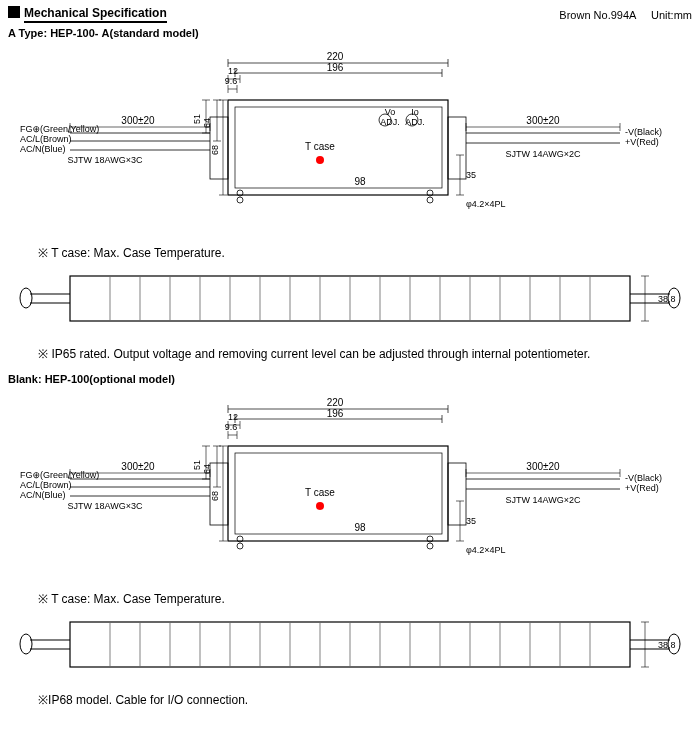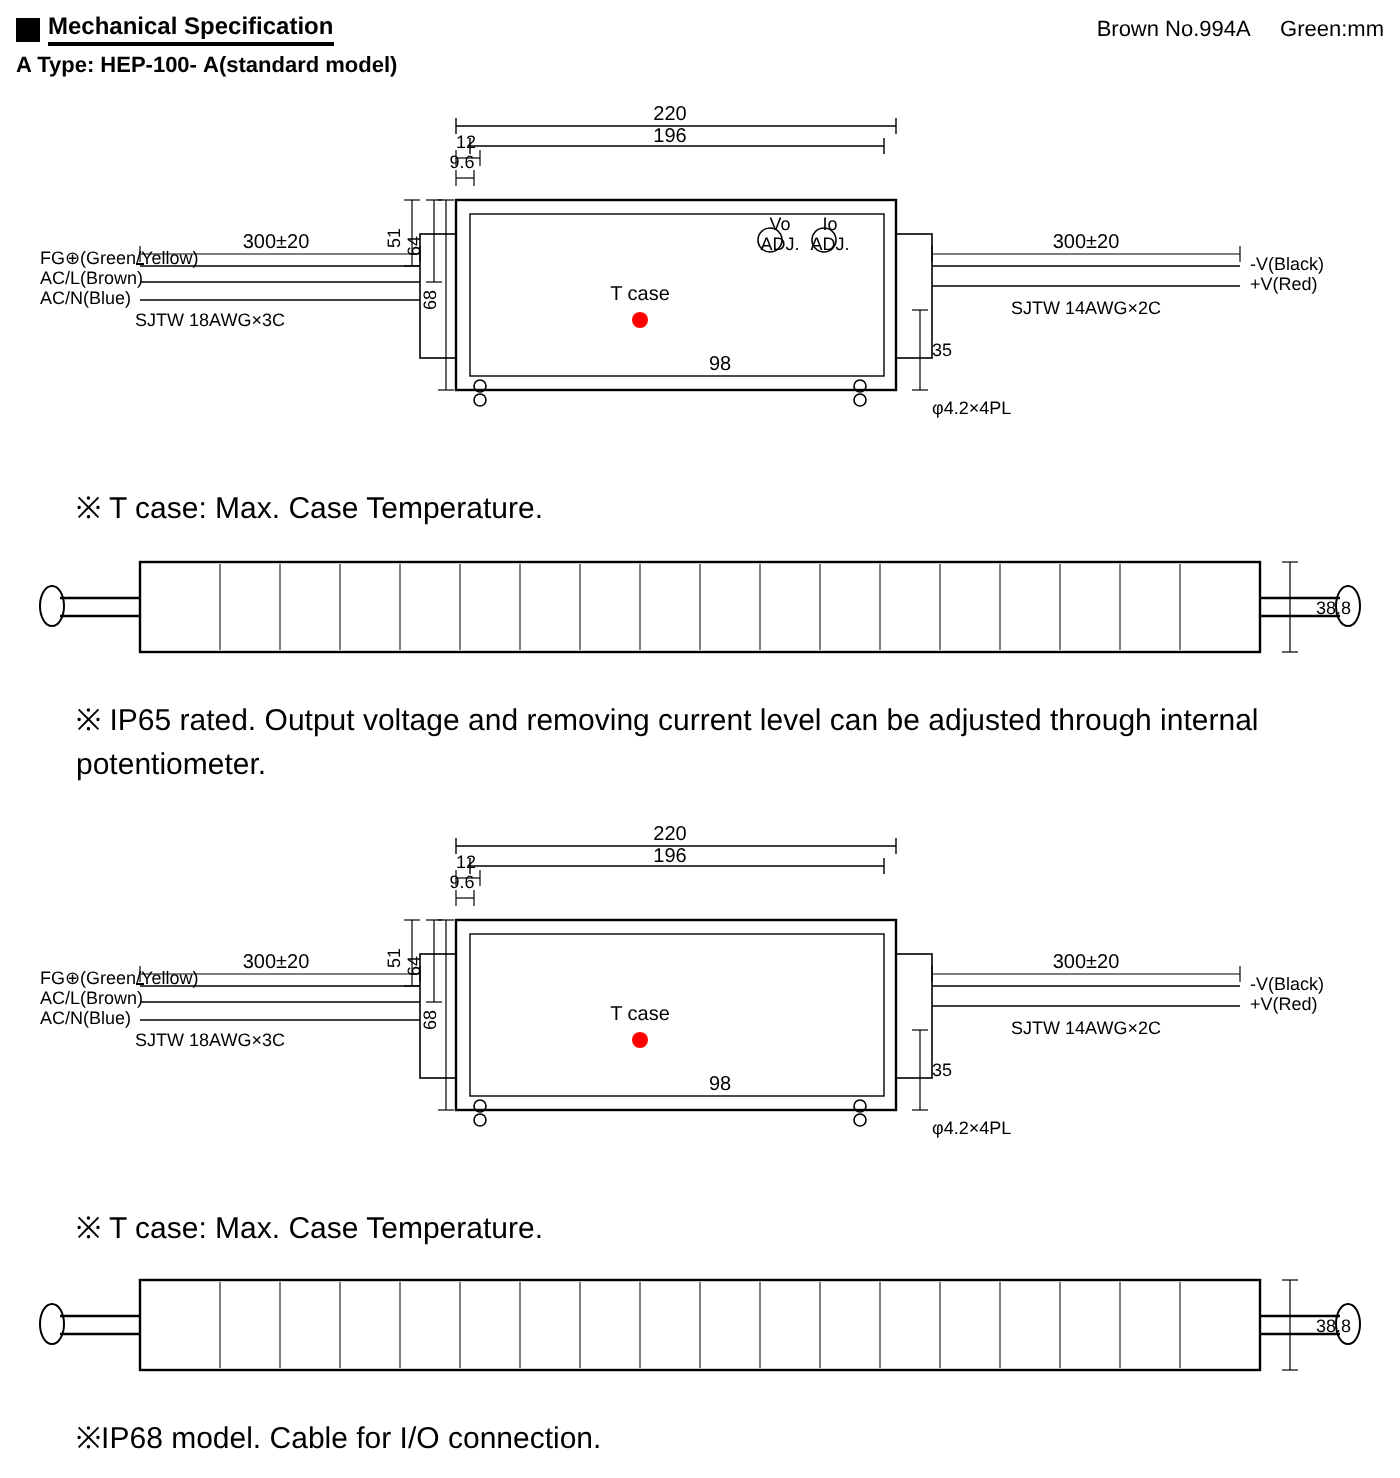--- a/index.html
+++ b/index.html
@@ -22,7 +22,6 @@
 
     .title-box {
       display: flex;
-      align-items: center;
       gap: 4px;
     }
 

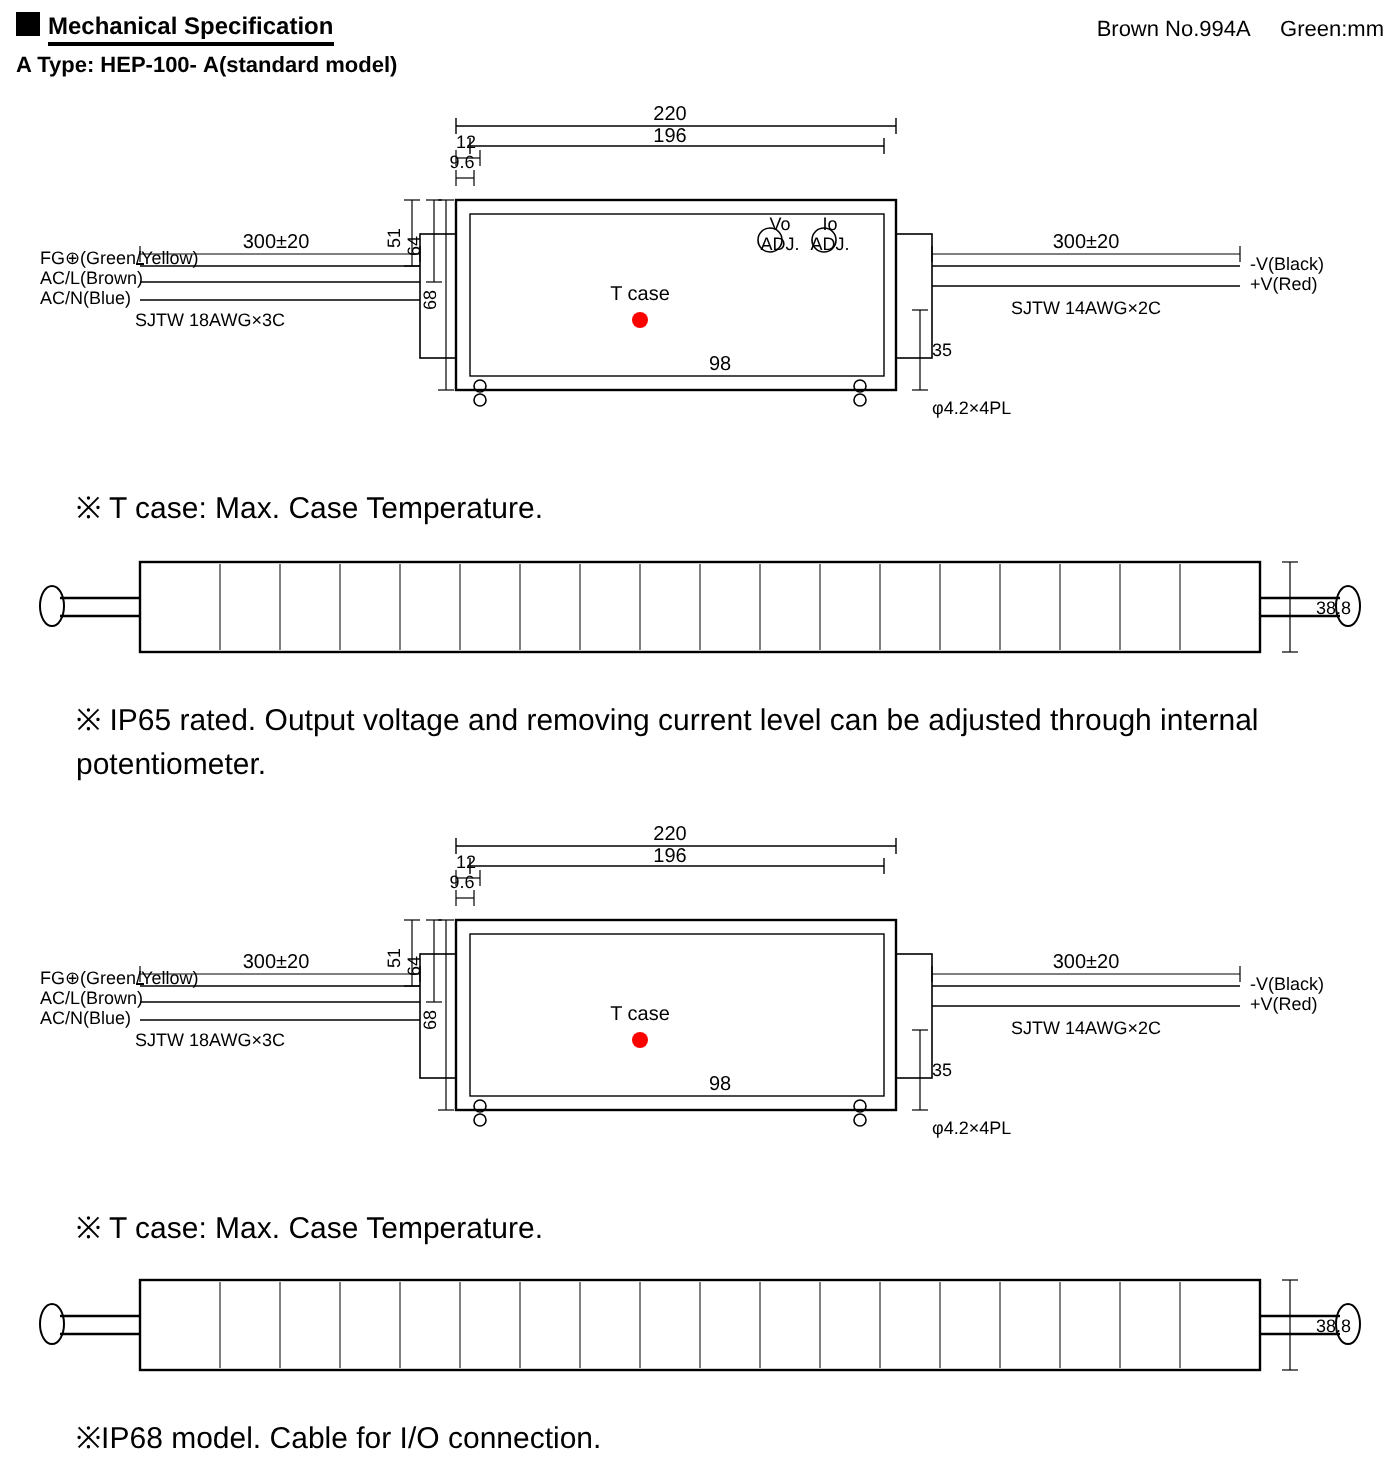--- a/index.html
+++ b/index.html
@@ -82,7 +82,7 @@
   <div class="case-info">
     <span>Brown No.994A</span>
     &nbsp;&nbsp;&nbsp;
-    <span>Green:mm</span>
+    <span>Unit:mm</span>
   </div>
 </div>
 

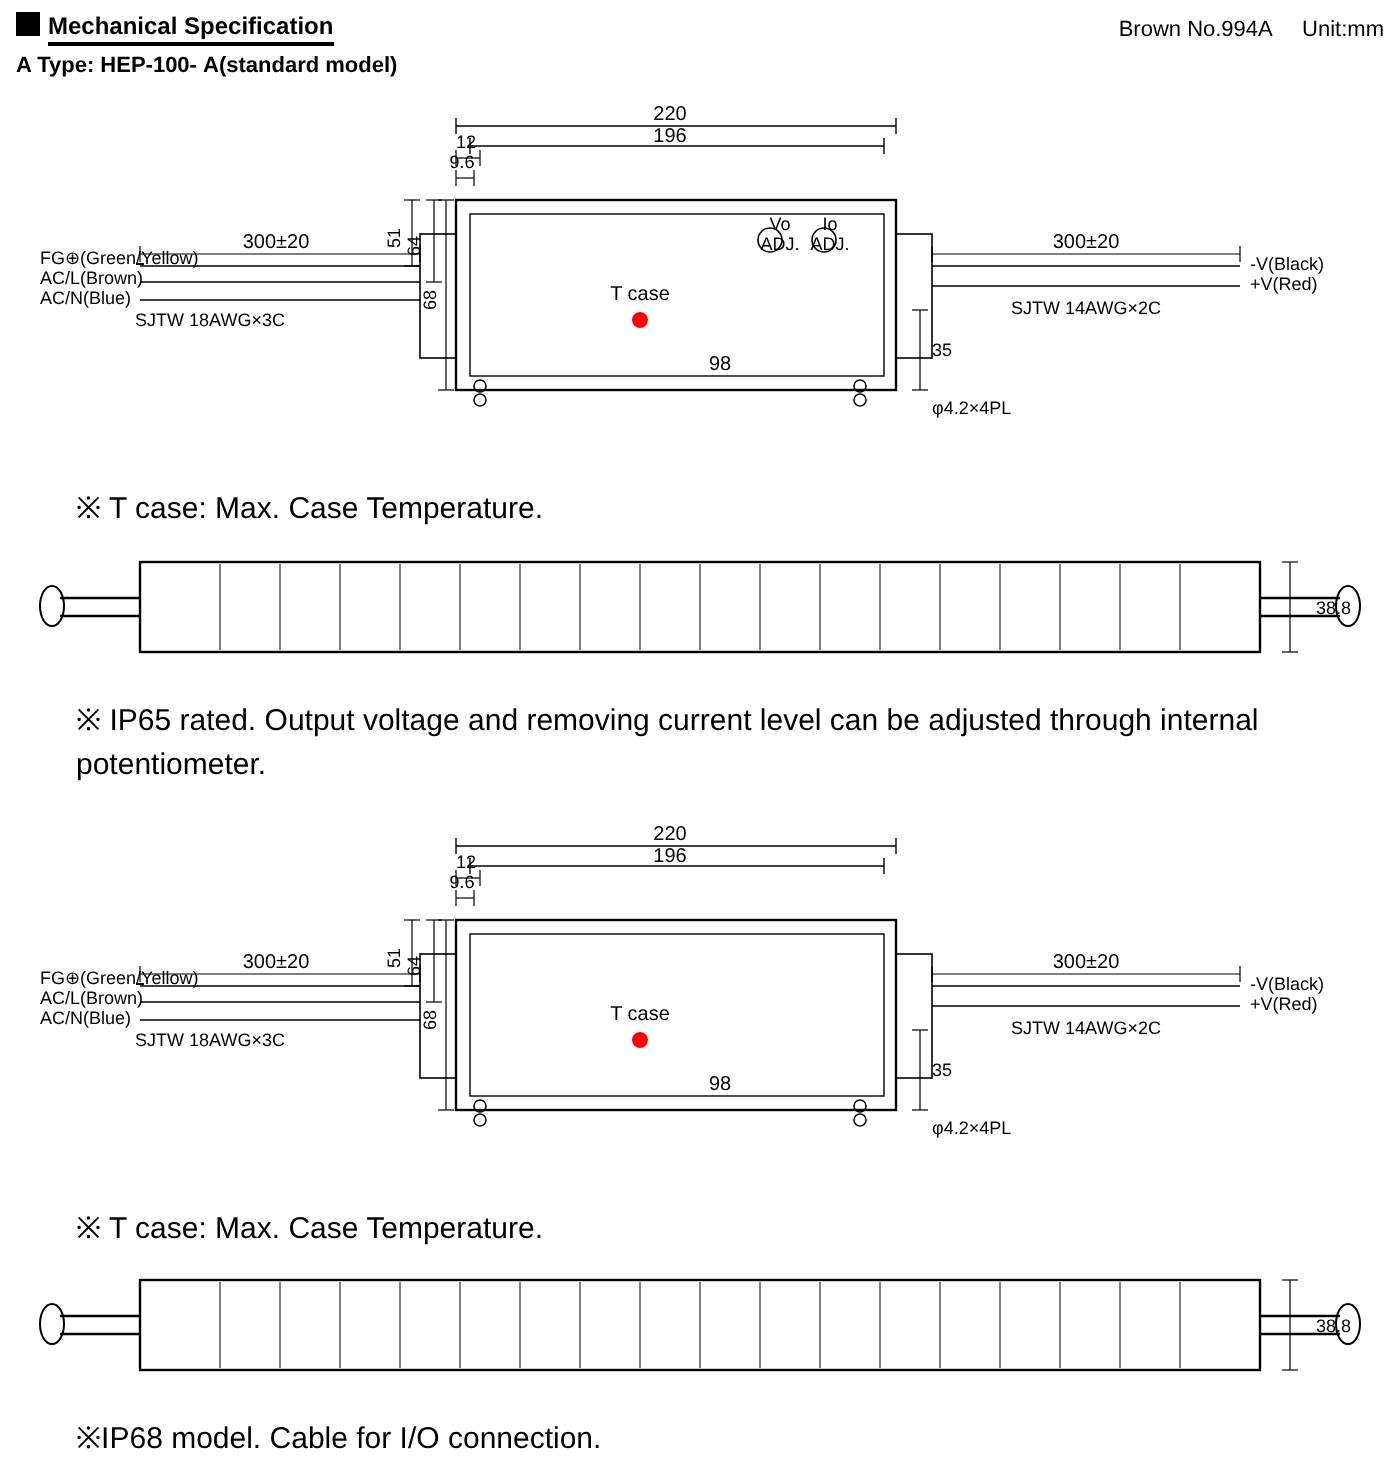--- a/index.html
+++ b/index.html
@@ -61,7 +61,7 @@
     }
 
     .note {
-      font-size: 15px;
+      font-size: 12px;
       margin: 4px 0 4px 30px;
       line-height: 1.5;
     }

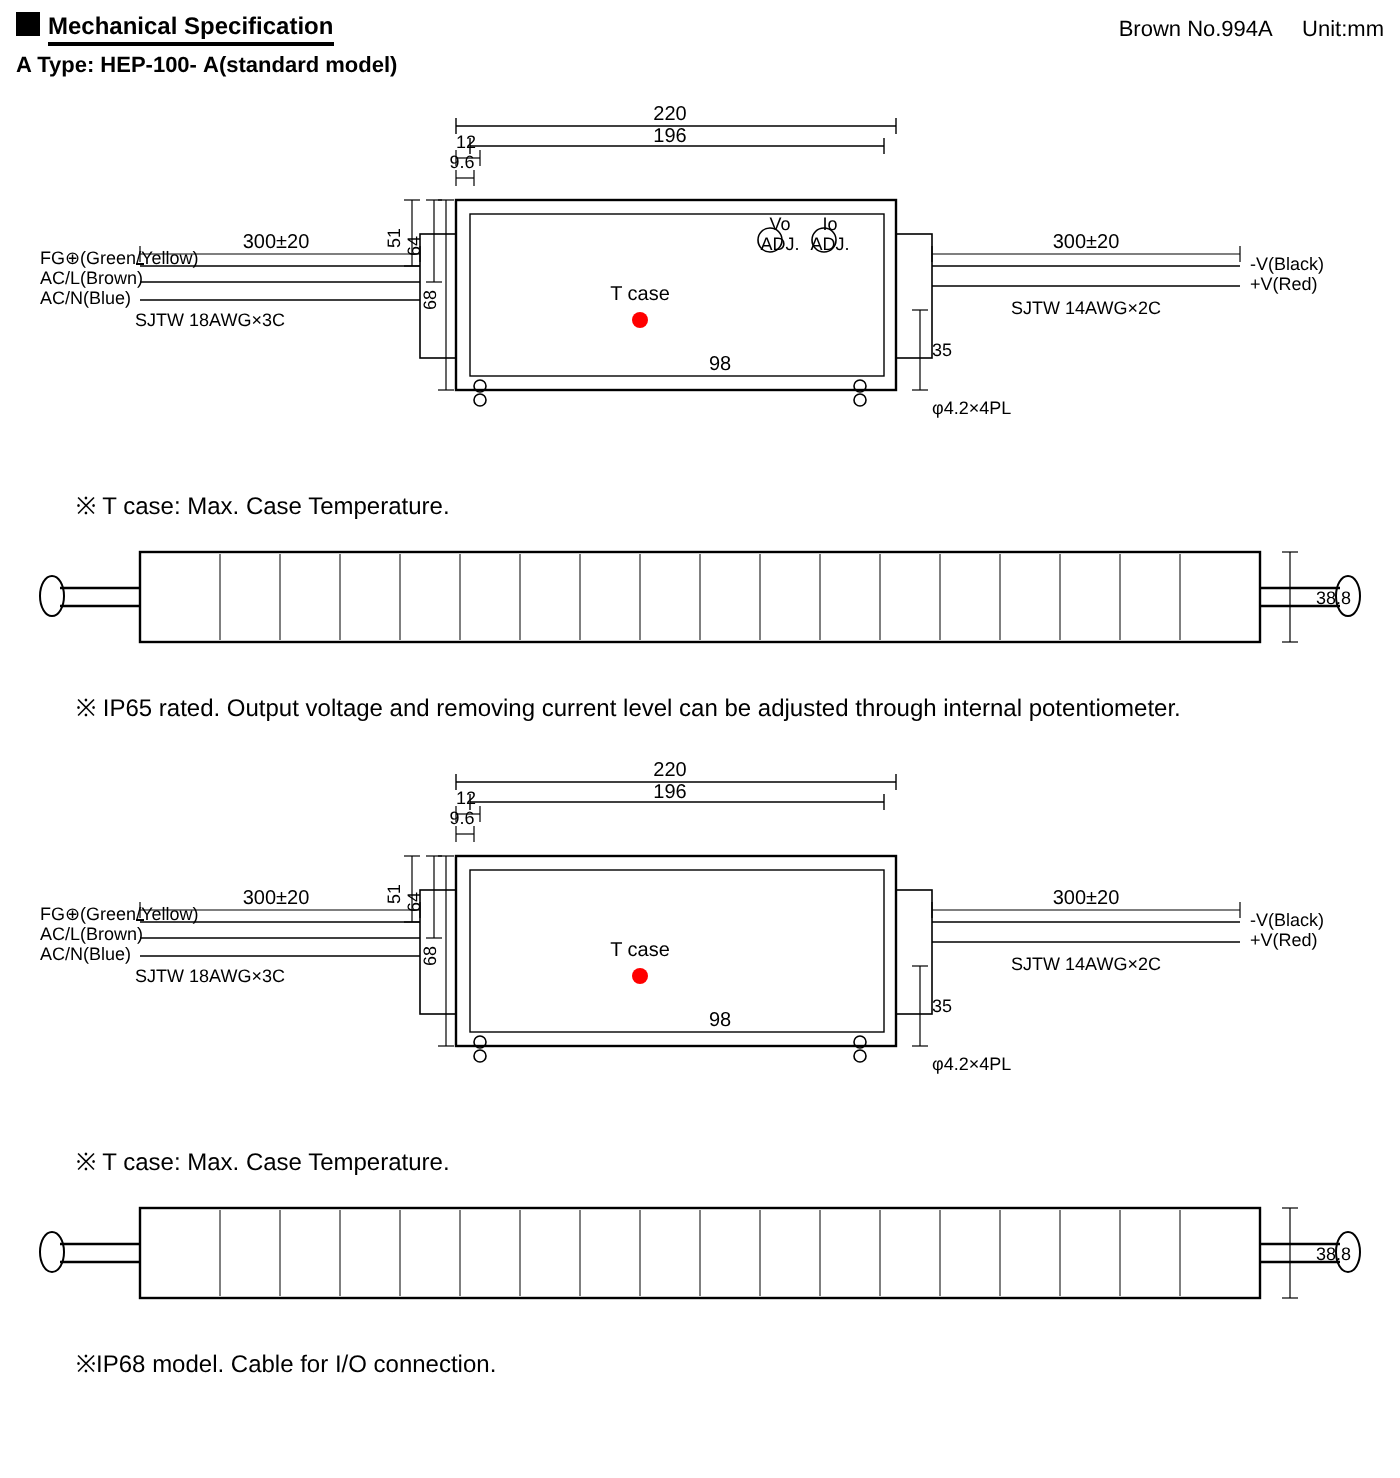--- a/index.html
+++ b/index.html
@@ -247,6 +247,9 @@
 </div>
 
 <div class="section">
+  <div class="section-title">
+    <span>Blank: HEP-100(optional model)</span>
+  </div>
 
   <div class="diagram-container">
     <svg width="680" height="195" viewBox="0 0 680 195">

